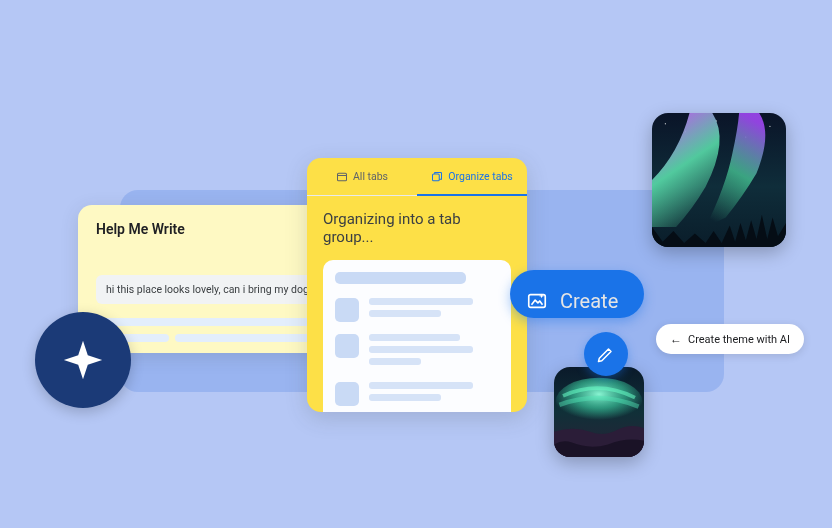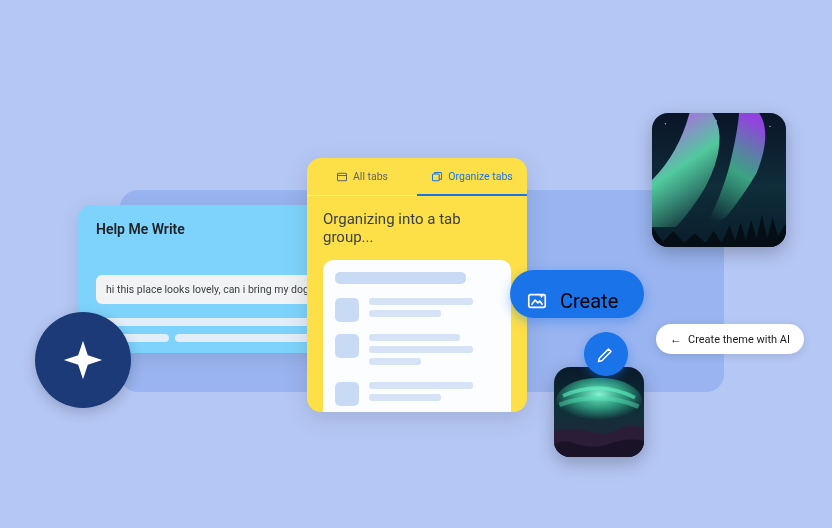--- a/index.html
+++ b/index.html
@@ -30,7 +30,7 @@
       top: 205px;
       width: 280px;
       height: 148px;
-      background: #7dd3fc;
+      background: #fef9c3;
       border-radius: 14px;
       box-shadow: 0 4px 18px rgba(60,64,67,.15);
       padding: 16px 18px;

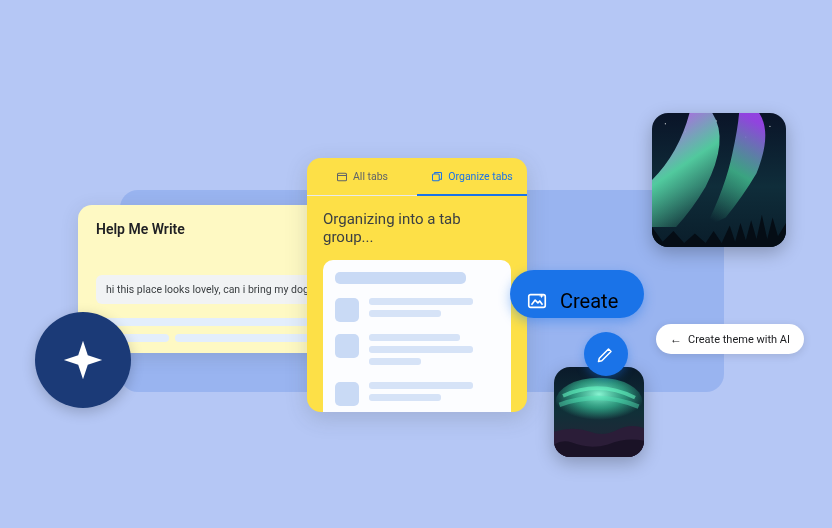--- a/index.html
+++ b/index.html
@@ -174,7 +174,7 @@
       align-items: center;
       gap: 12px;
       padding: 13px 26px 0 16px;
-      color: #000000;
+      color: #e5e5e5;
       font-size: 20px;
       font-weight: 400;
       box-shadow: 0 4px 12px rgba(26,115,232,.4);

